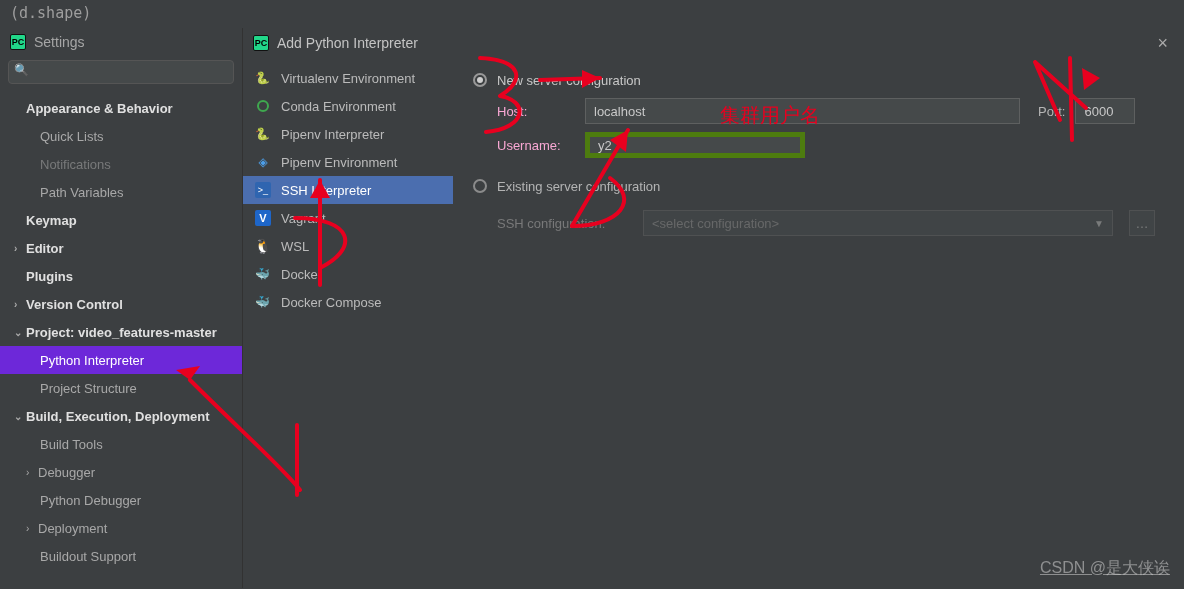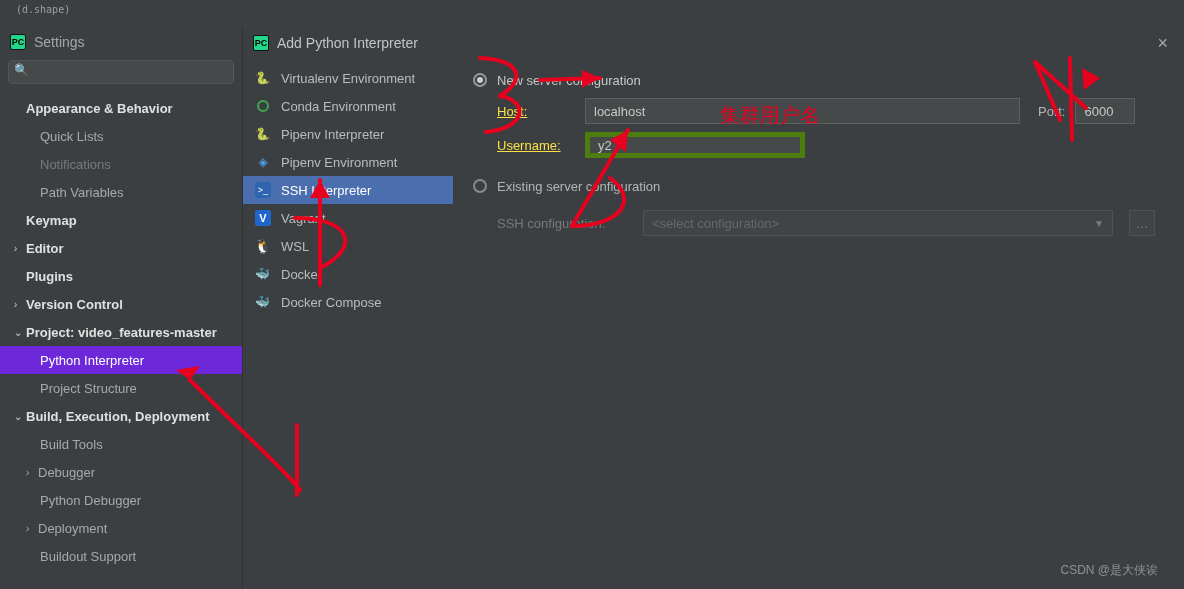--- a/index.html
+++ b/index.html
@@ -4,7 +4,7 @@
 <style>
   * { box-sizing: border-box; margin: 0; padding: 0; font-family: "Segoe UI", Arial, sans-serif; }
   body { background: #3C3F41; color: #BBBBBB; width: 1184px; height: 589px; overflow: hidden; font-size: 13px; position: relative; }
-  .top-bar { height: 28px; background: #3C3F41; color: #9E9E9E; padding: 4px 16px; font-family: Consolas, monospace; font-size: 10px; }
+  .top-bar { height: 28px; background: #3C3F41; color: #9E9E9E; padding: 4px 10px; font-family: Consolas, monospace; font-size: 15px; }
   .main { display: flex; height: 560px; }
   
   .settings-panel { width: 243px; background: #3C3F41; border-right: 1px solid #323232; display: flex; flex-direction: column; }

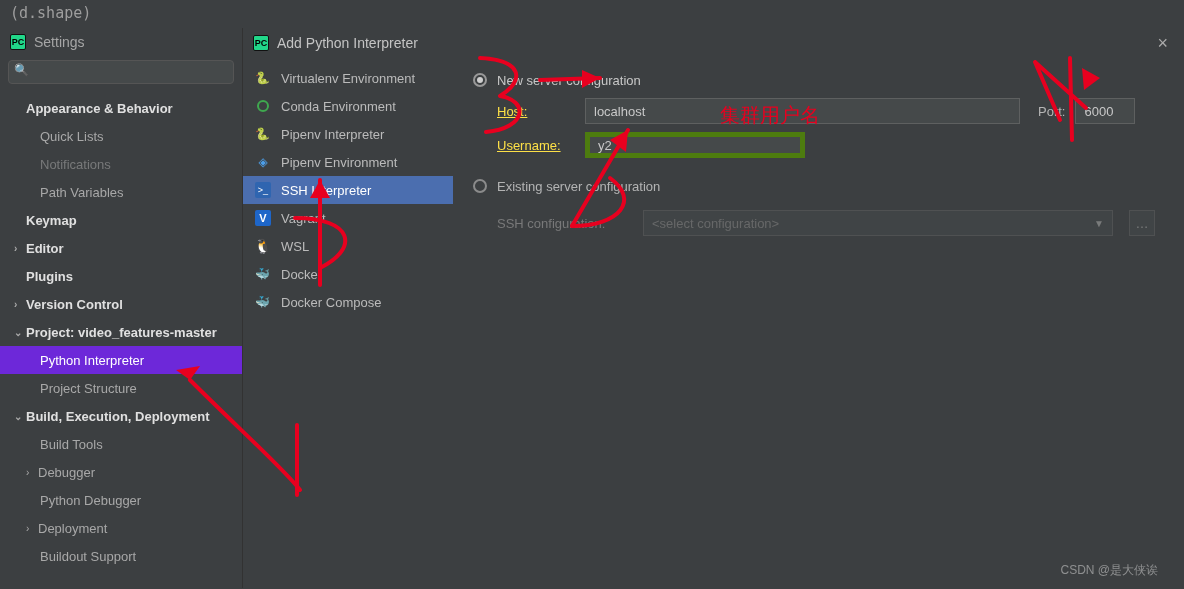--- a/index.html
+++ b/index.html
@@ -41,7 +41,7 @@
   .radio { width: 14px; height: 14px; border: 2px solid #999; border-radius: 50%; display: inline-flex; align-items: center; justify-content: center; }
   .radio.checked::after { content: ""; width: 6px; height: 6px; background: #CFCFCF; border-radius: 50%; }
   .field-row { display: flex; align-items: center; gap: 10px; height: 34px; margin-left: 24px; }
-  .lbl { width: 78px; color: #fde047; text-decoration: underline; }
+  .lbl { width: 78px; color: #f9a8d4; }
   .lbl-long { width: 136px; color: #878787; }
   .tinput { background: #45494A; border: 1px solid #5E6060; height: 26px; padding: 0 8px; color: #C8C8C8; font-size: 13px; }
   .host-input { flex: 1; max-width: 435px; }

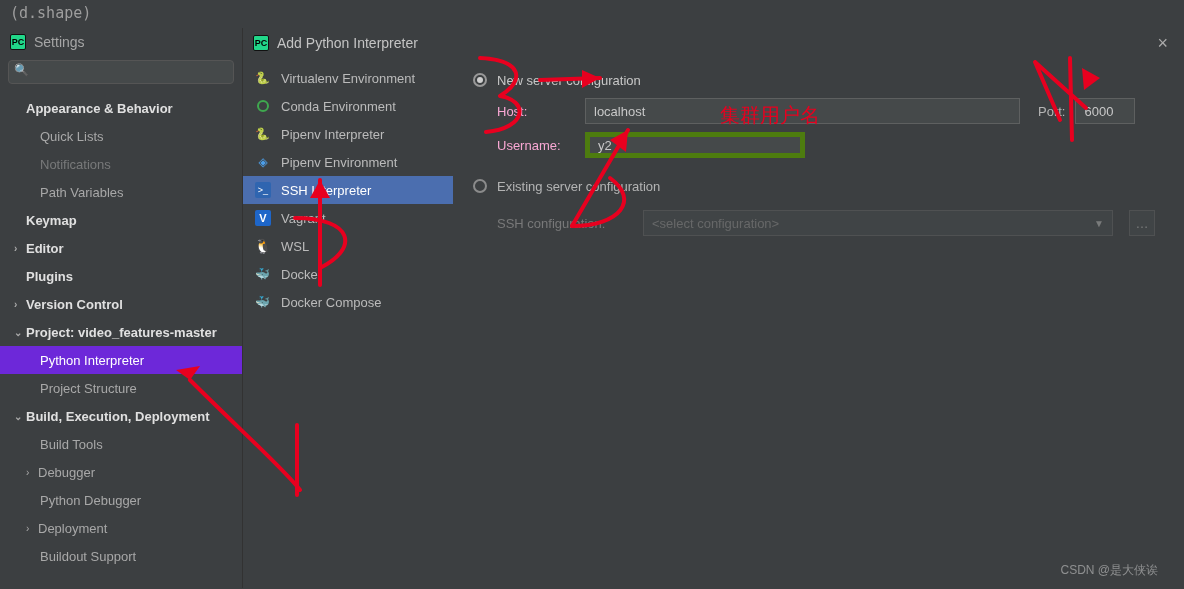--- a/index.html
+++ b/index.html
@@ -54,7 +54,7 @@
   .existing-row { margin-top: 10px; }
   .ssh-cfg-row { margin-top: 6px; opacity: .8; }
   
-  .watermark { position: absolute; right: 26px; bottom: 10px; color: rgba(210,210,210,.55); font-size: 12px; }
+  .watermark { position: absolute; right: 14px; bottom: 10px; color: rgba(210,210,210,.55); font-size: 16px; text-decoration: underline; }
   
   .annot { position: absolute; inset: 0; pointer-events: none; }
   .ink { stroke: #E8001F; stroke-width: 4; fill: none; stroke-linecap: round; stroke-linejoin: round; }

